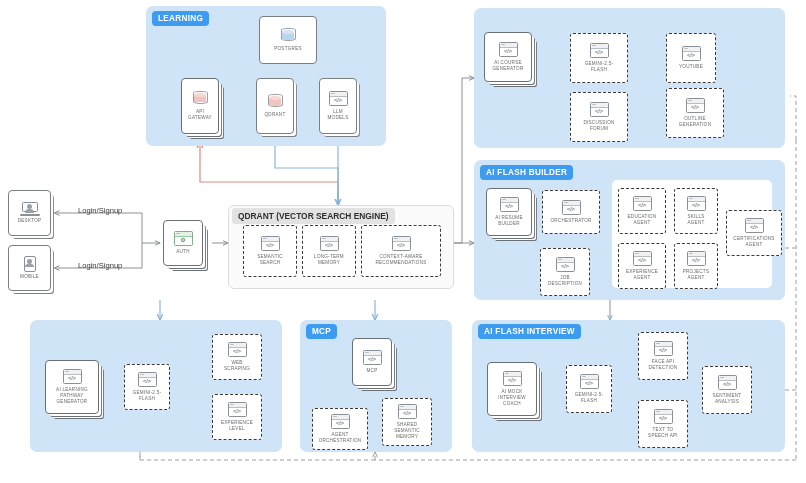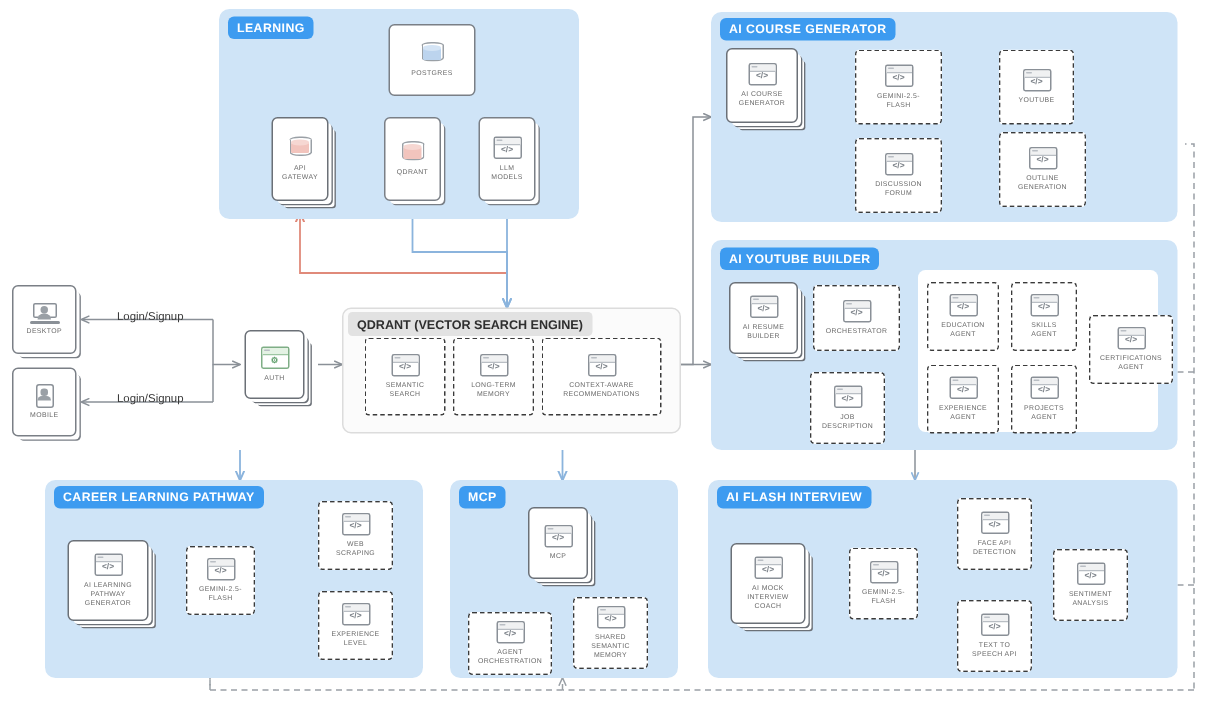--- a/index.html
+++ b/index.html
@@ -308,7 +308,6 @@
   </div>
 
   <div class="panel" style="left:474px;top:8px;width:311px;height:140px;"></div>
-  <div class="panel-title" style="left:480px;top:12px;">AI COURSE GENERATOR</div>
 
   <div class="node solid" style="left:484px;top:32px;width:48px;height:50px;">
     <div class="ico">

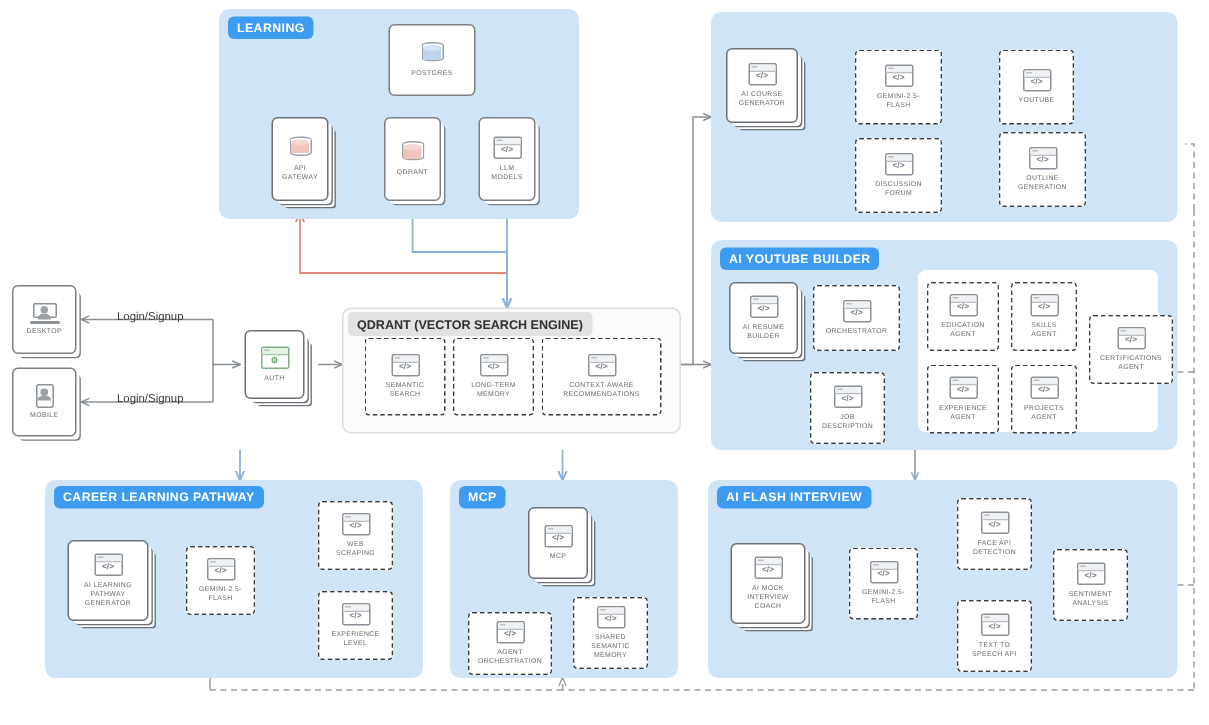--- a/index.html
+++ b/index.html
@@ -353,7 +353,7 @@
   </div>
 
   <div class="panel" style="left:474px;top:160px;width:311px;height:140px;"></div>
-  <div class="panel-title" style="left:480px;top:165px;">AI YOUTUBE BUILDER</div>
+  <div class="panel-title" style="left:480px;top:165px;">AI FLASH BUILDER</div>
   <div class="whitebox" style="left:612px;top:180px;width:160px;height:108px;"></div>
 
   <div class="node solid" style="left:486px;top:188px;width:46px;height:48px;">

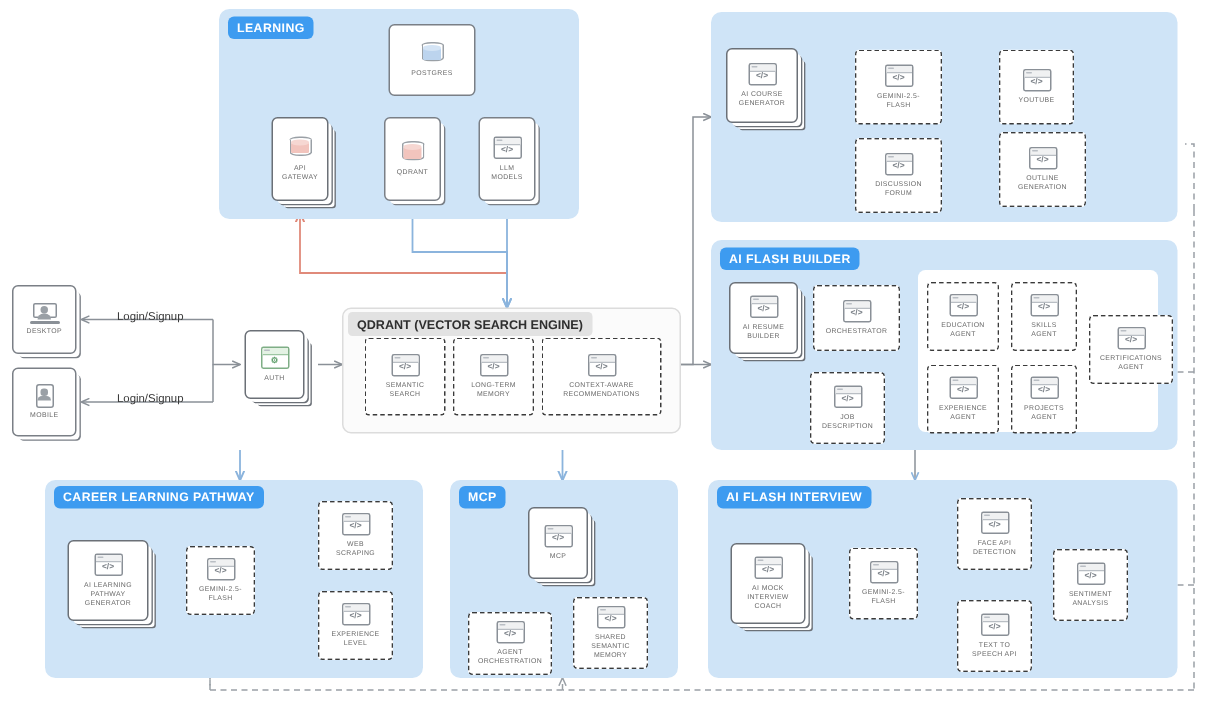--- a/index.html
+++ b/index.html
@@ -428,7 +428,6 @@
   </div>
 
   <div class="panel" style="left:30px;top:320px;width:252px;height:132px;"></div>
-  <div class="panel-title" style="left:36px;top:324px;">CAREER LEARNING PATHWAY</div>
 
   <div class="node solid" style="left:45px;top:360px;width:54px;height:54px;">
     <div class="ico">

